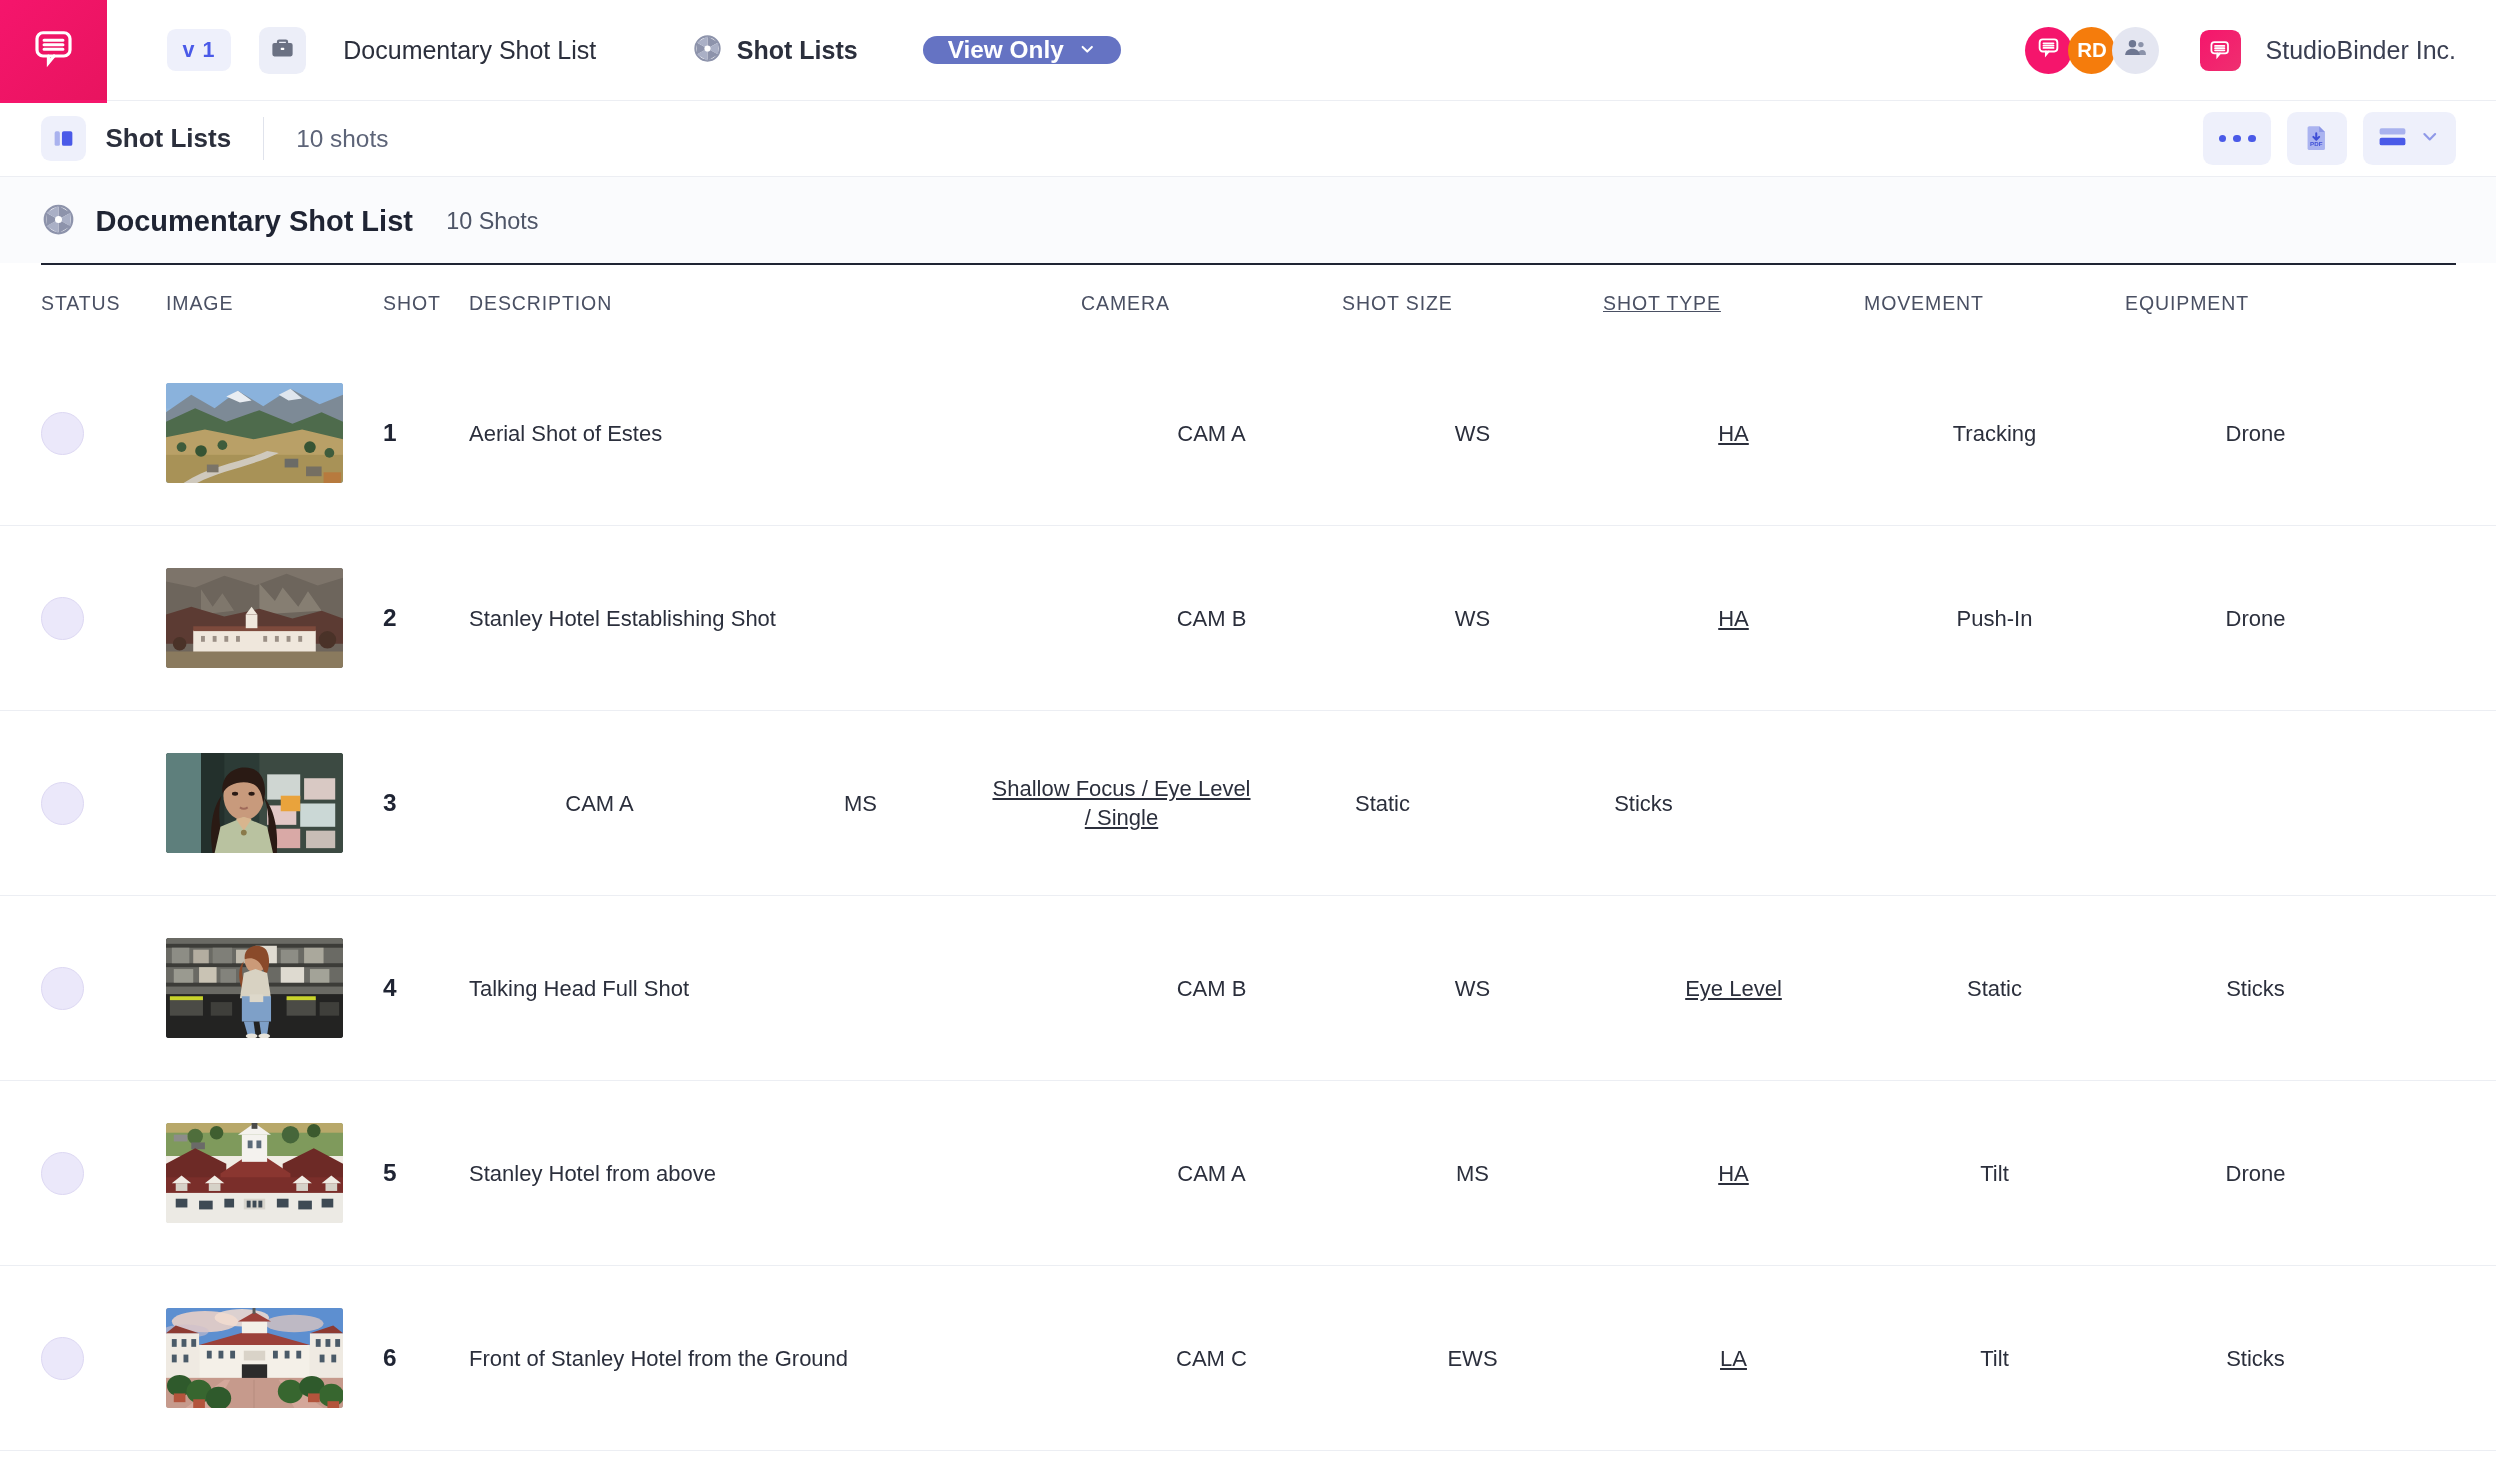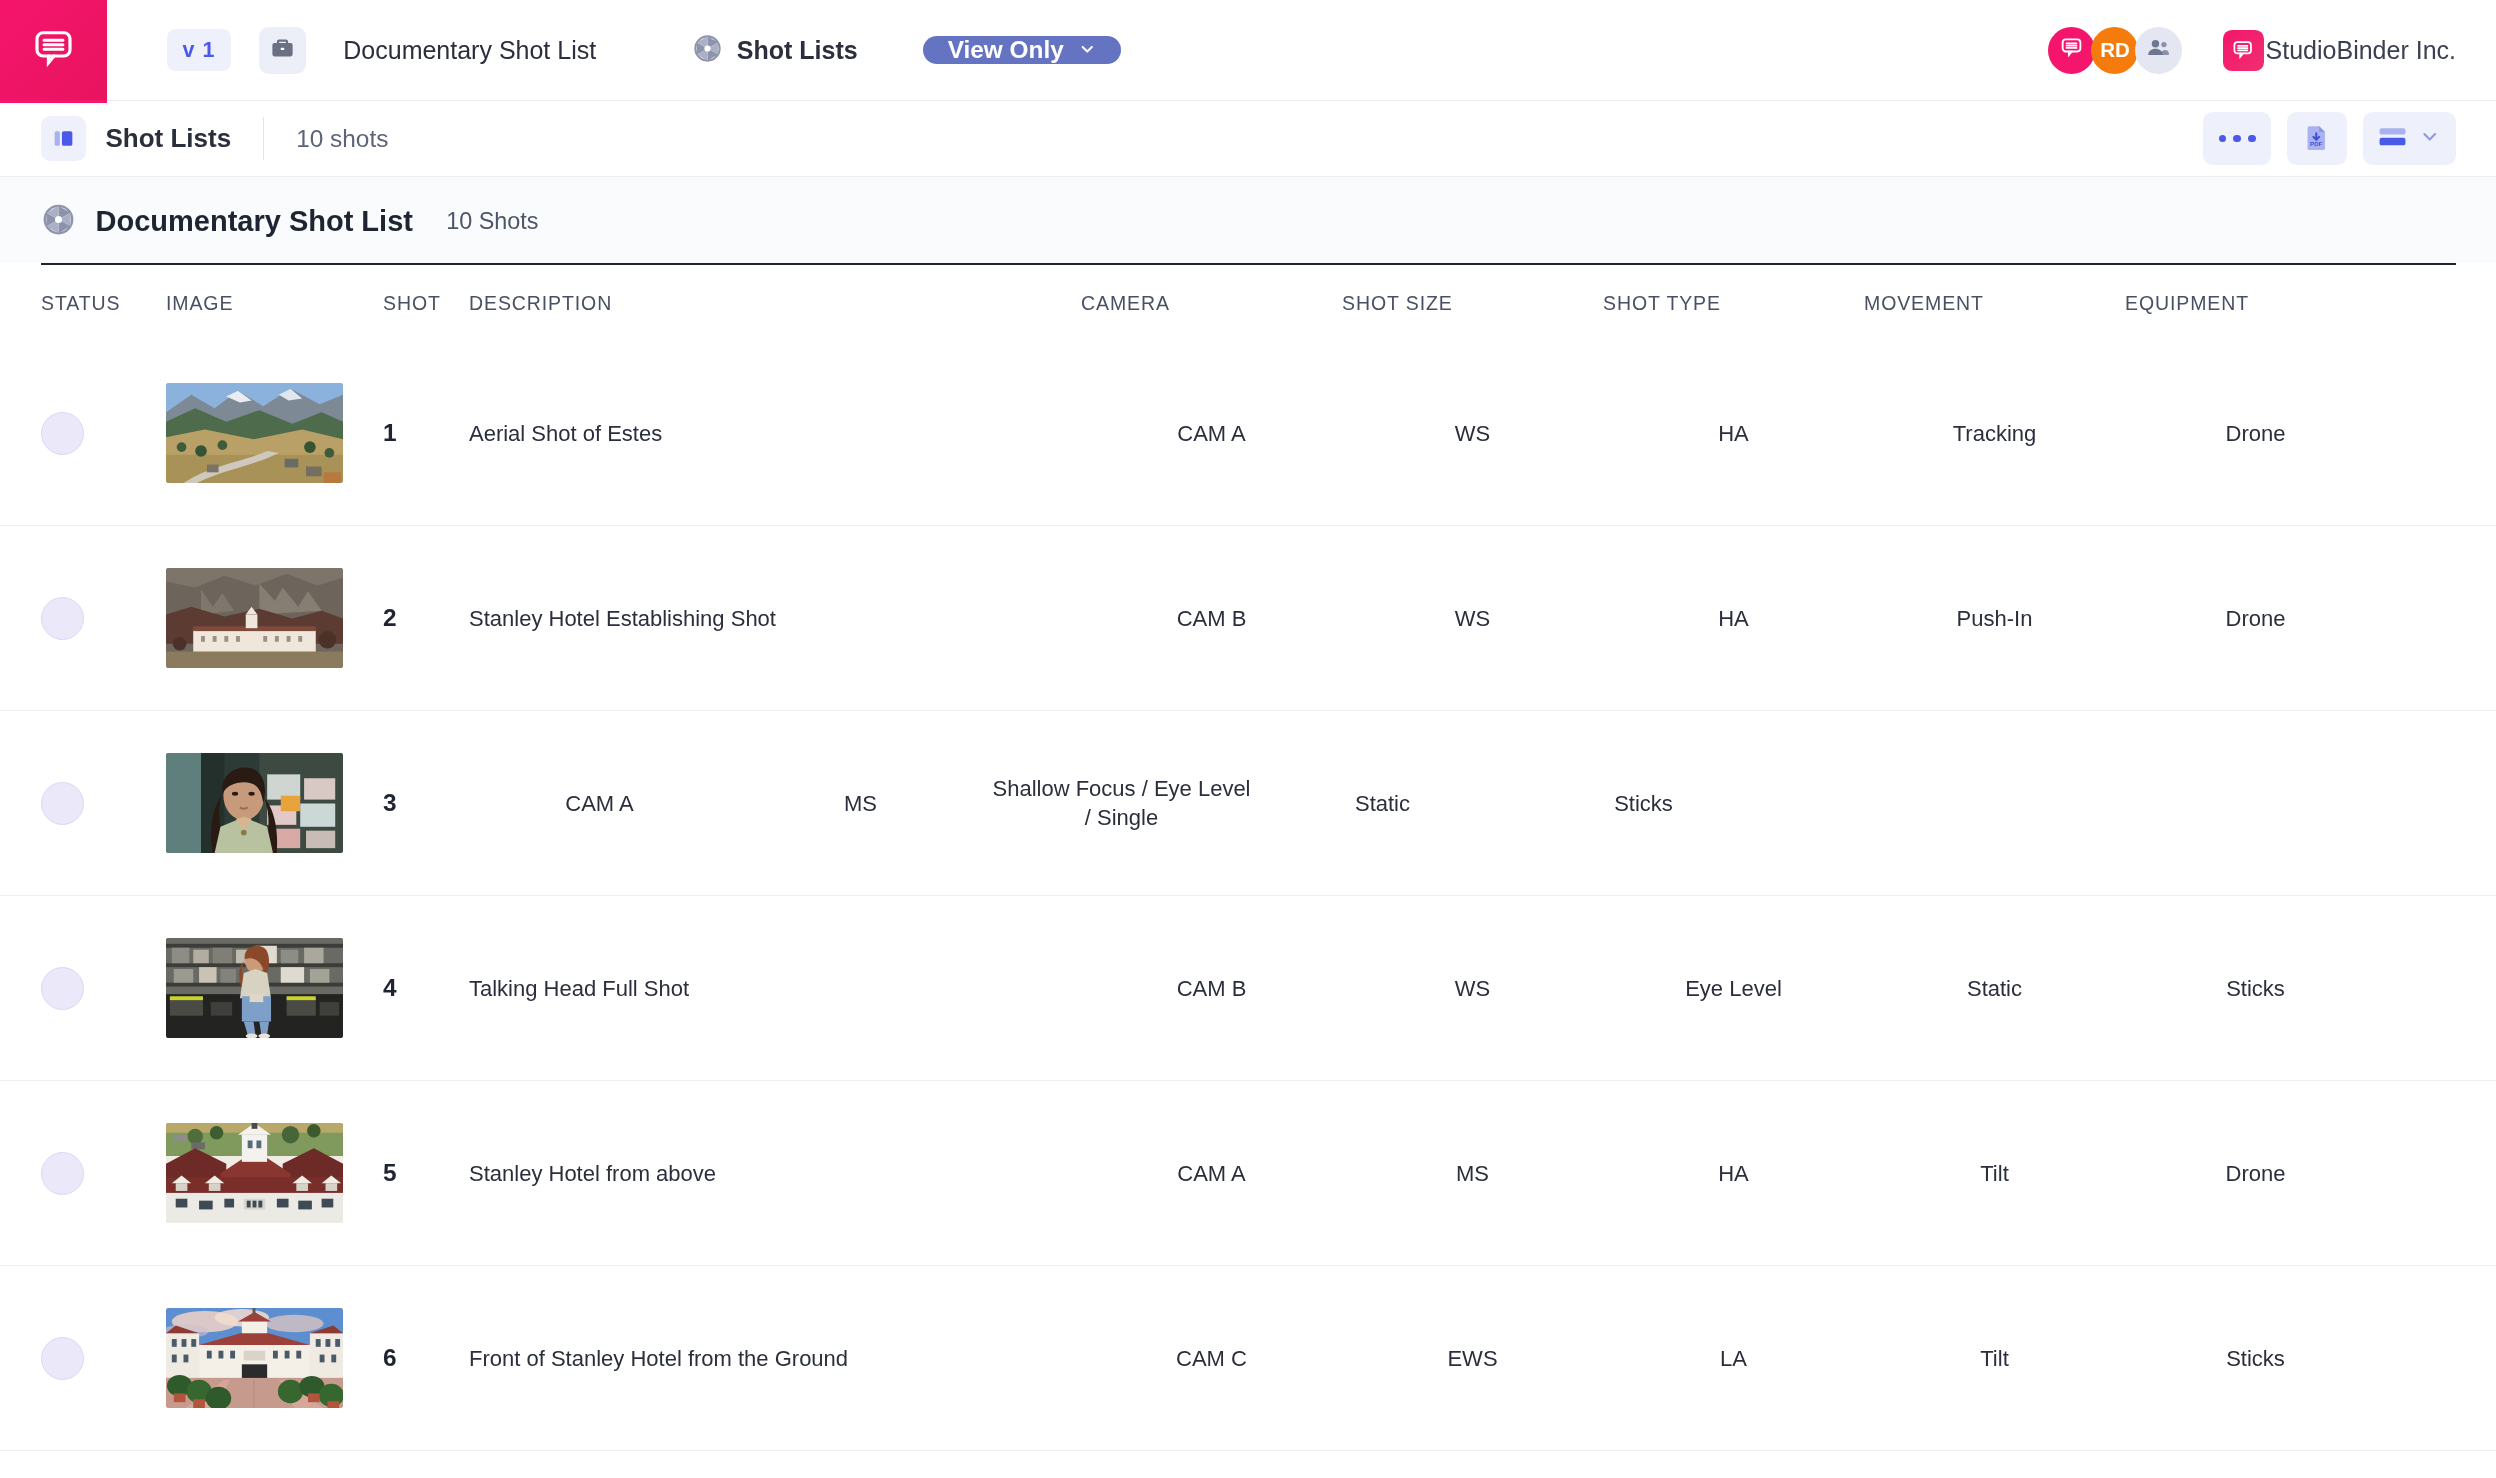--- a/index.html
+++ b/index.html
@@ -91,7 +91,7 @@
   .avatar.a2 { background: #f57c0c; }
   .avatar.a3 { background: #e4e6f1; }
   .brand-group {
-    display: flex; align-items: center; gap: 2px;
+    display: flex; align-items: center; gap: 25px;
     margin-left: 41px;
   }
   .brand-tile {

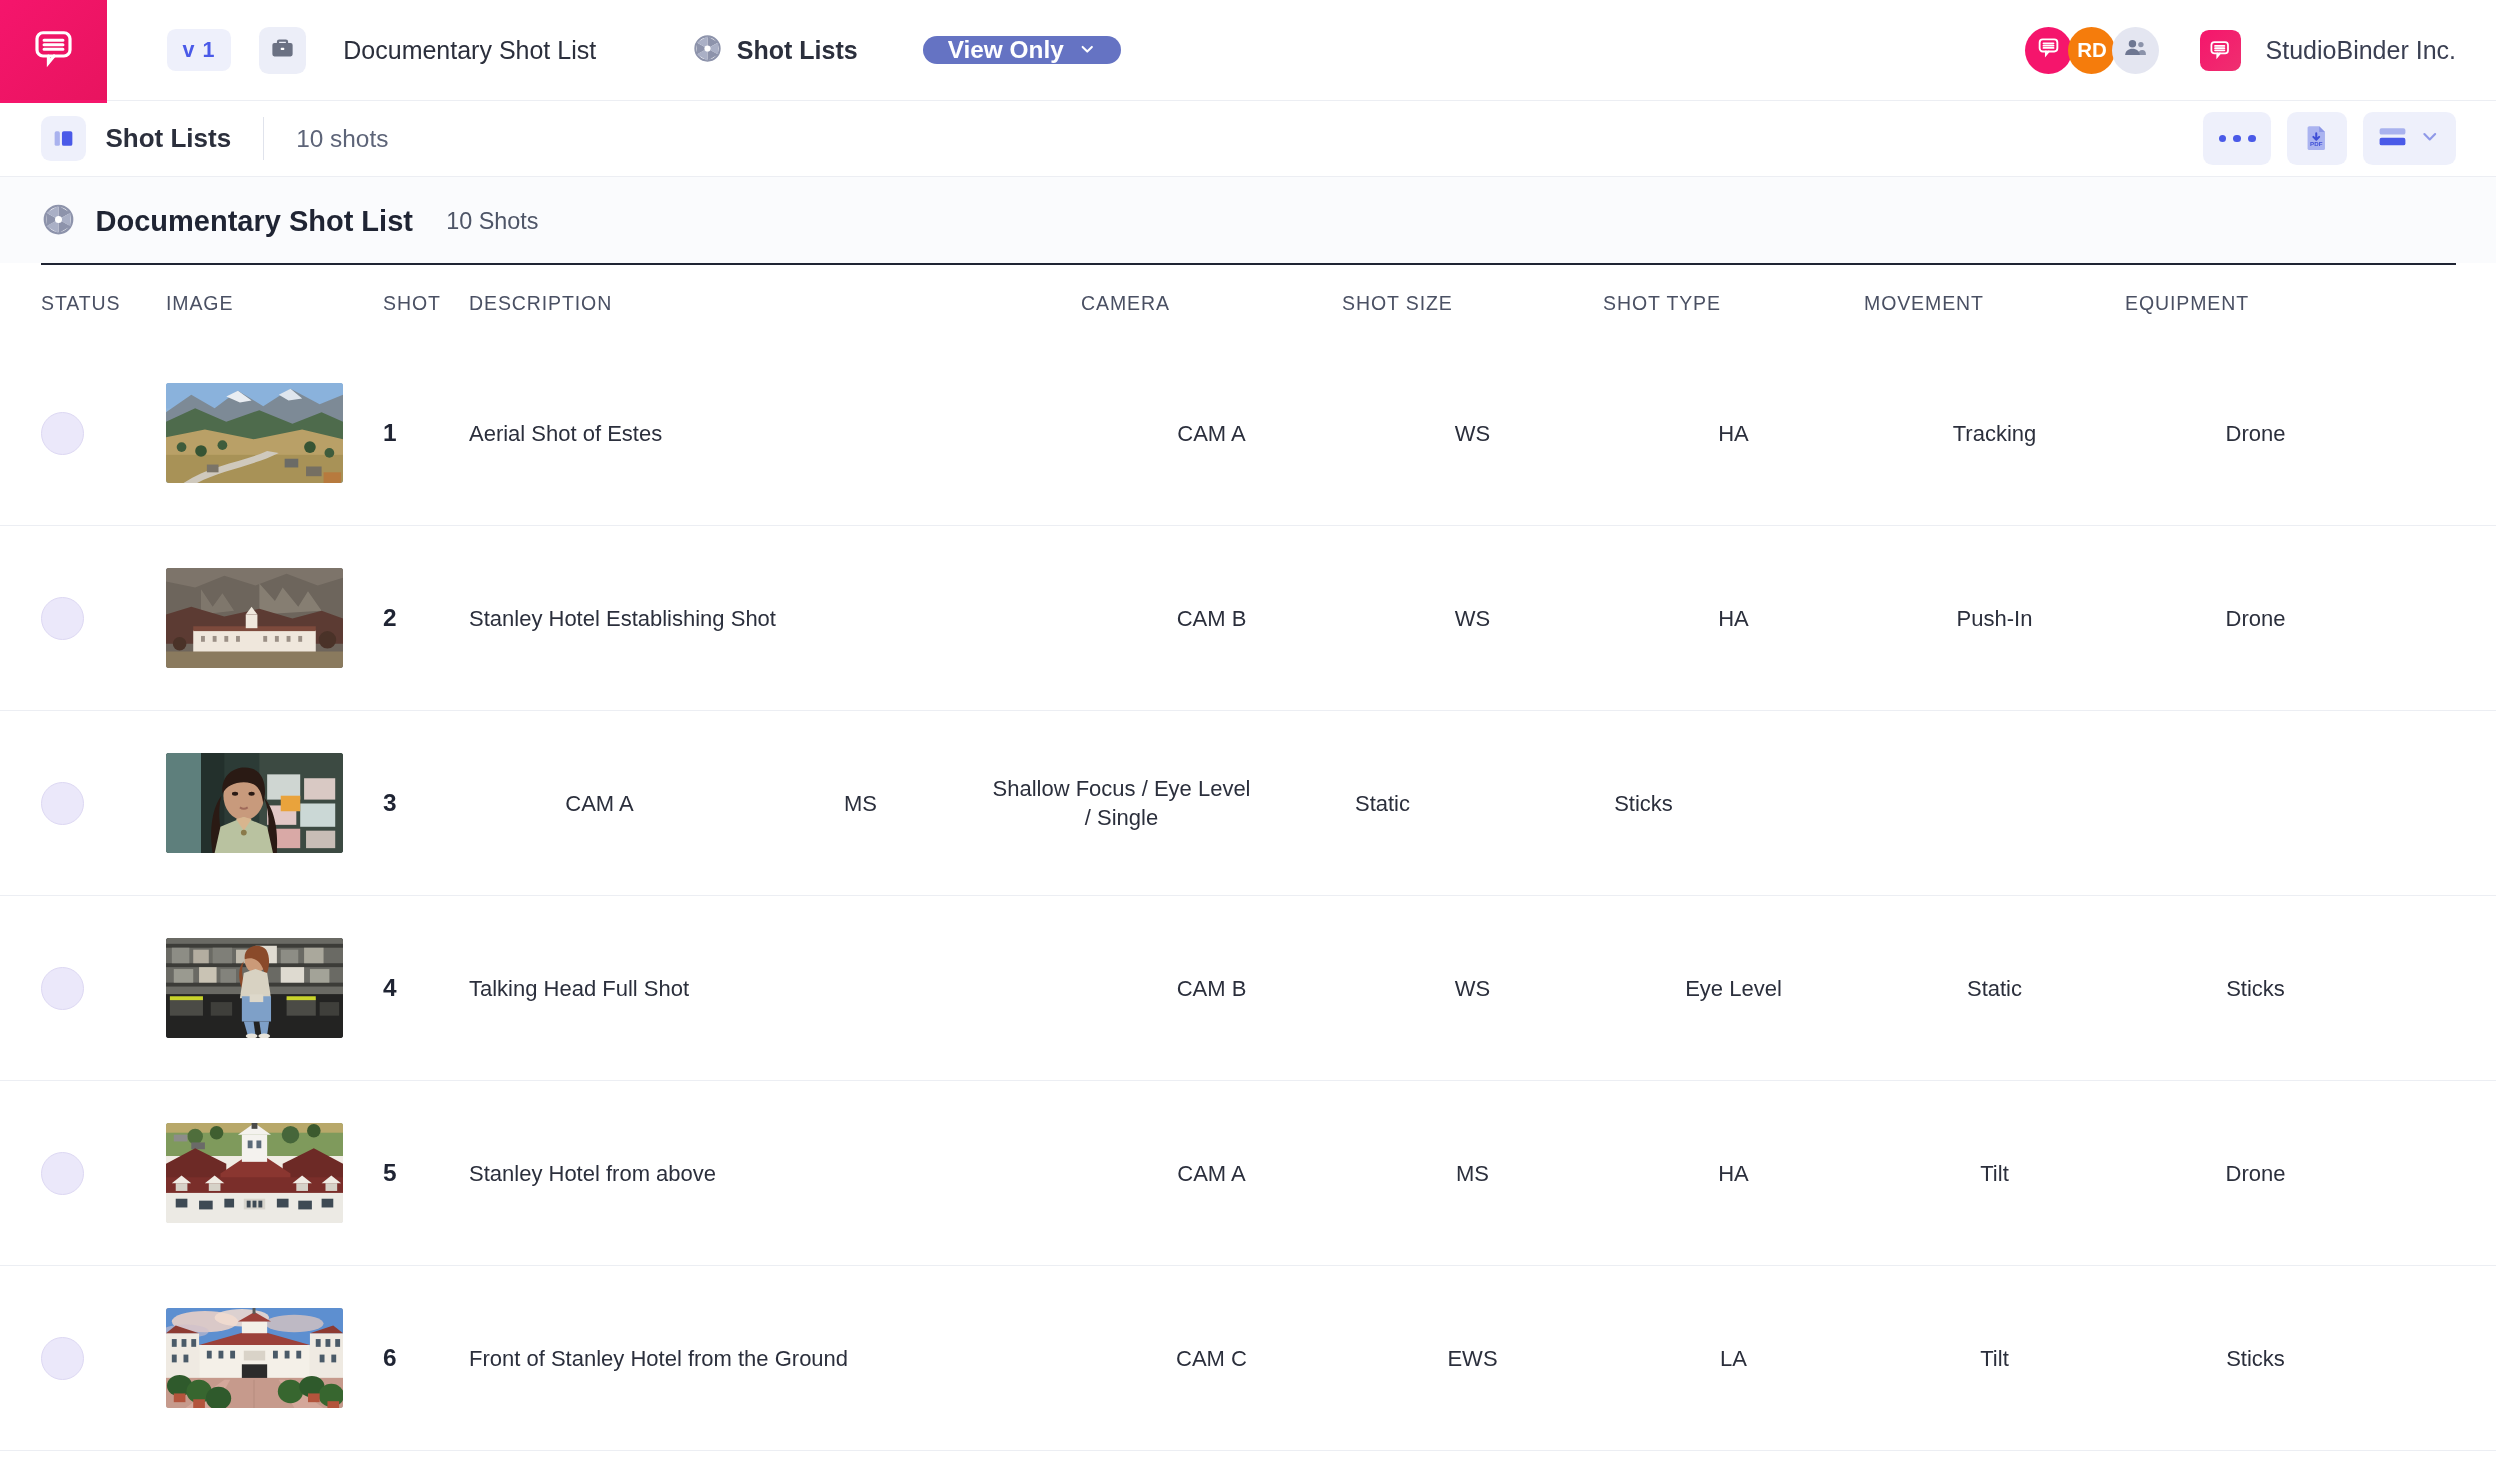--- a/index.html
+++ b/index.html
@@ -208,7 +208,7 @@
   .c-desc     { width: 612px; flex: 0 0 612px; }
   .c-camera   { width: 261px; flex: 0 0 261px; text-align: center; }
   .c-size     { width: 261px; flex: 0 0 261px; text-align: center; }
-  .c-type     { width: 261px; flex: 0 0 261px; text-align: center; }
+  .c-type     { width: 261px; flex: 0 0 261px; text-align: center; text-decoration: underline; }
   .c-move     { width: 261px; flex: 0 0 261px; text-align: center; }
   .c-equip    { width: 261px; flex: 0 0 261px; text-align: center; }
 

